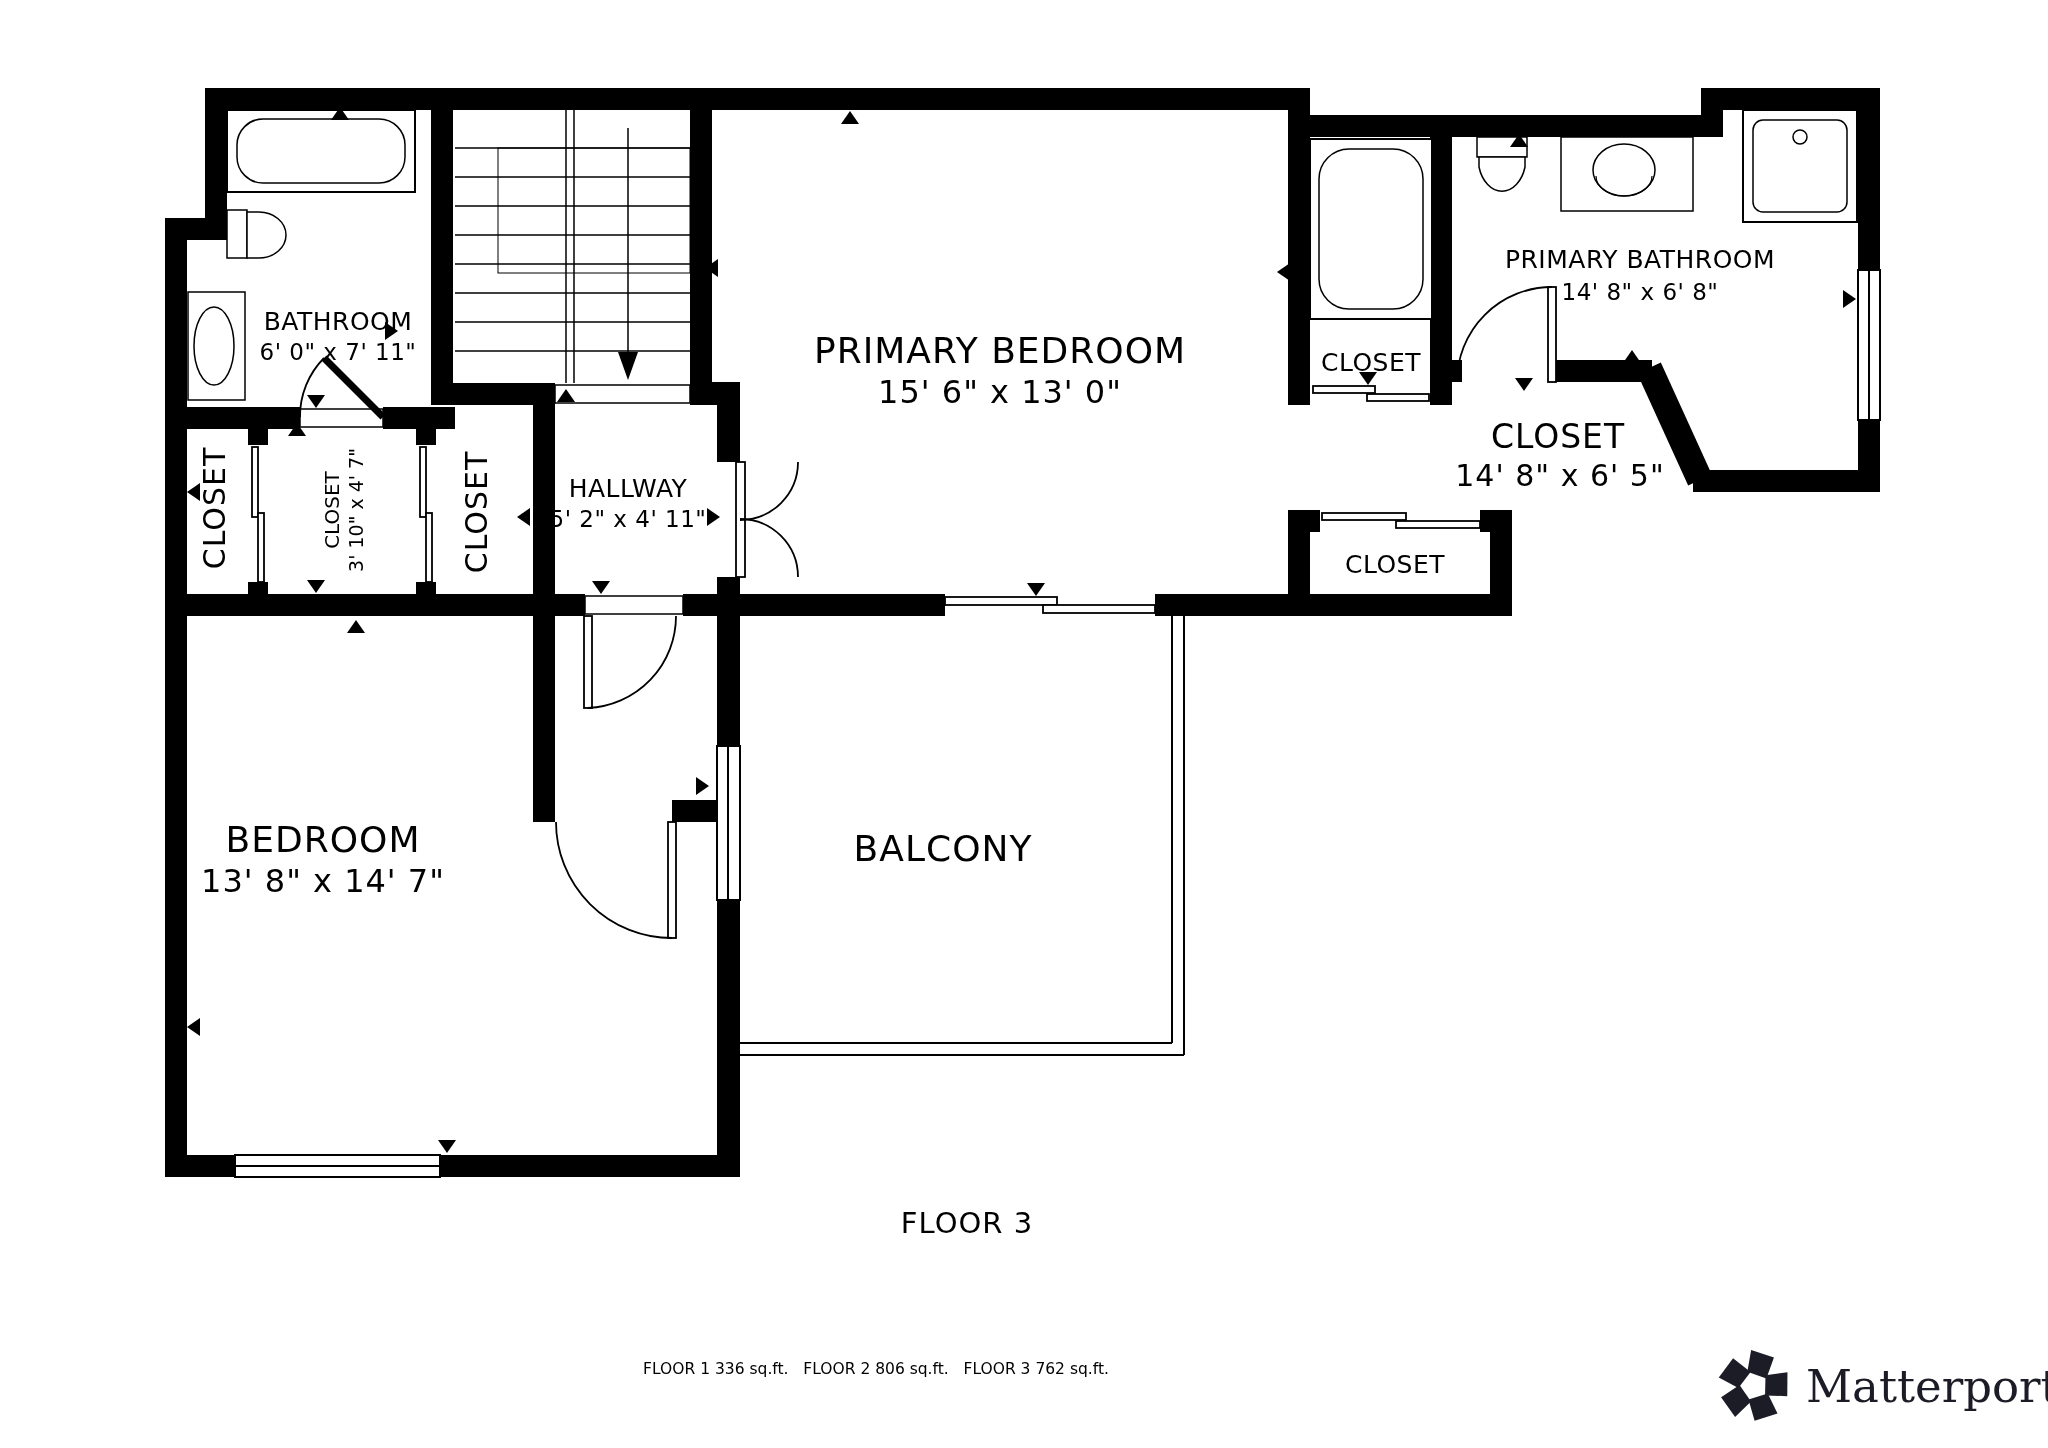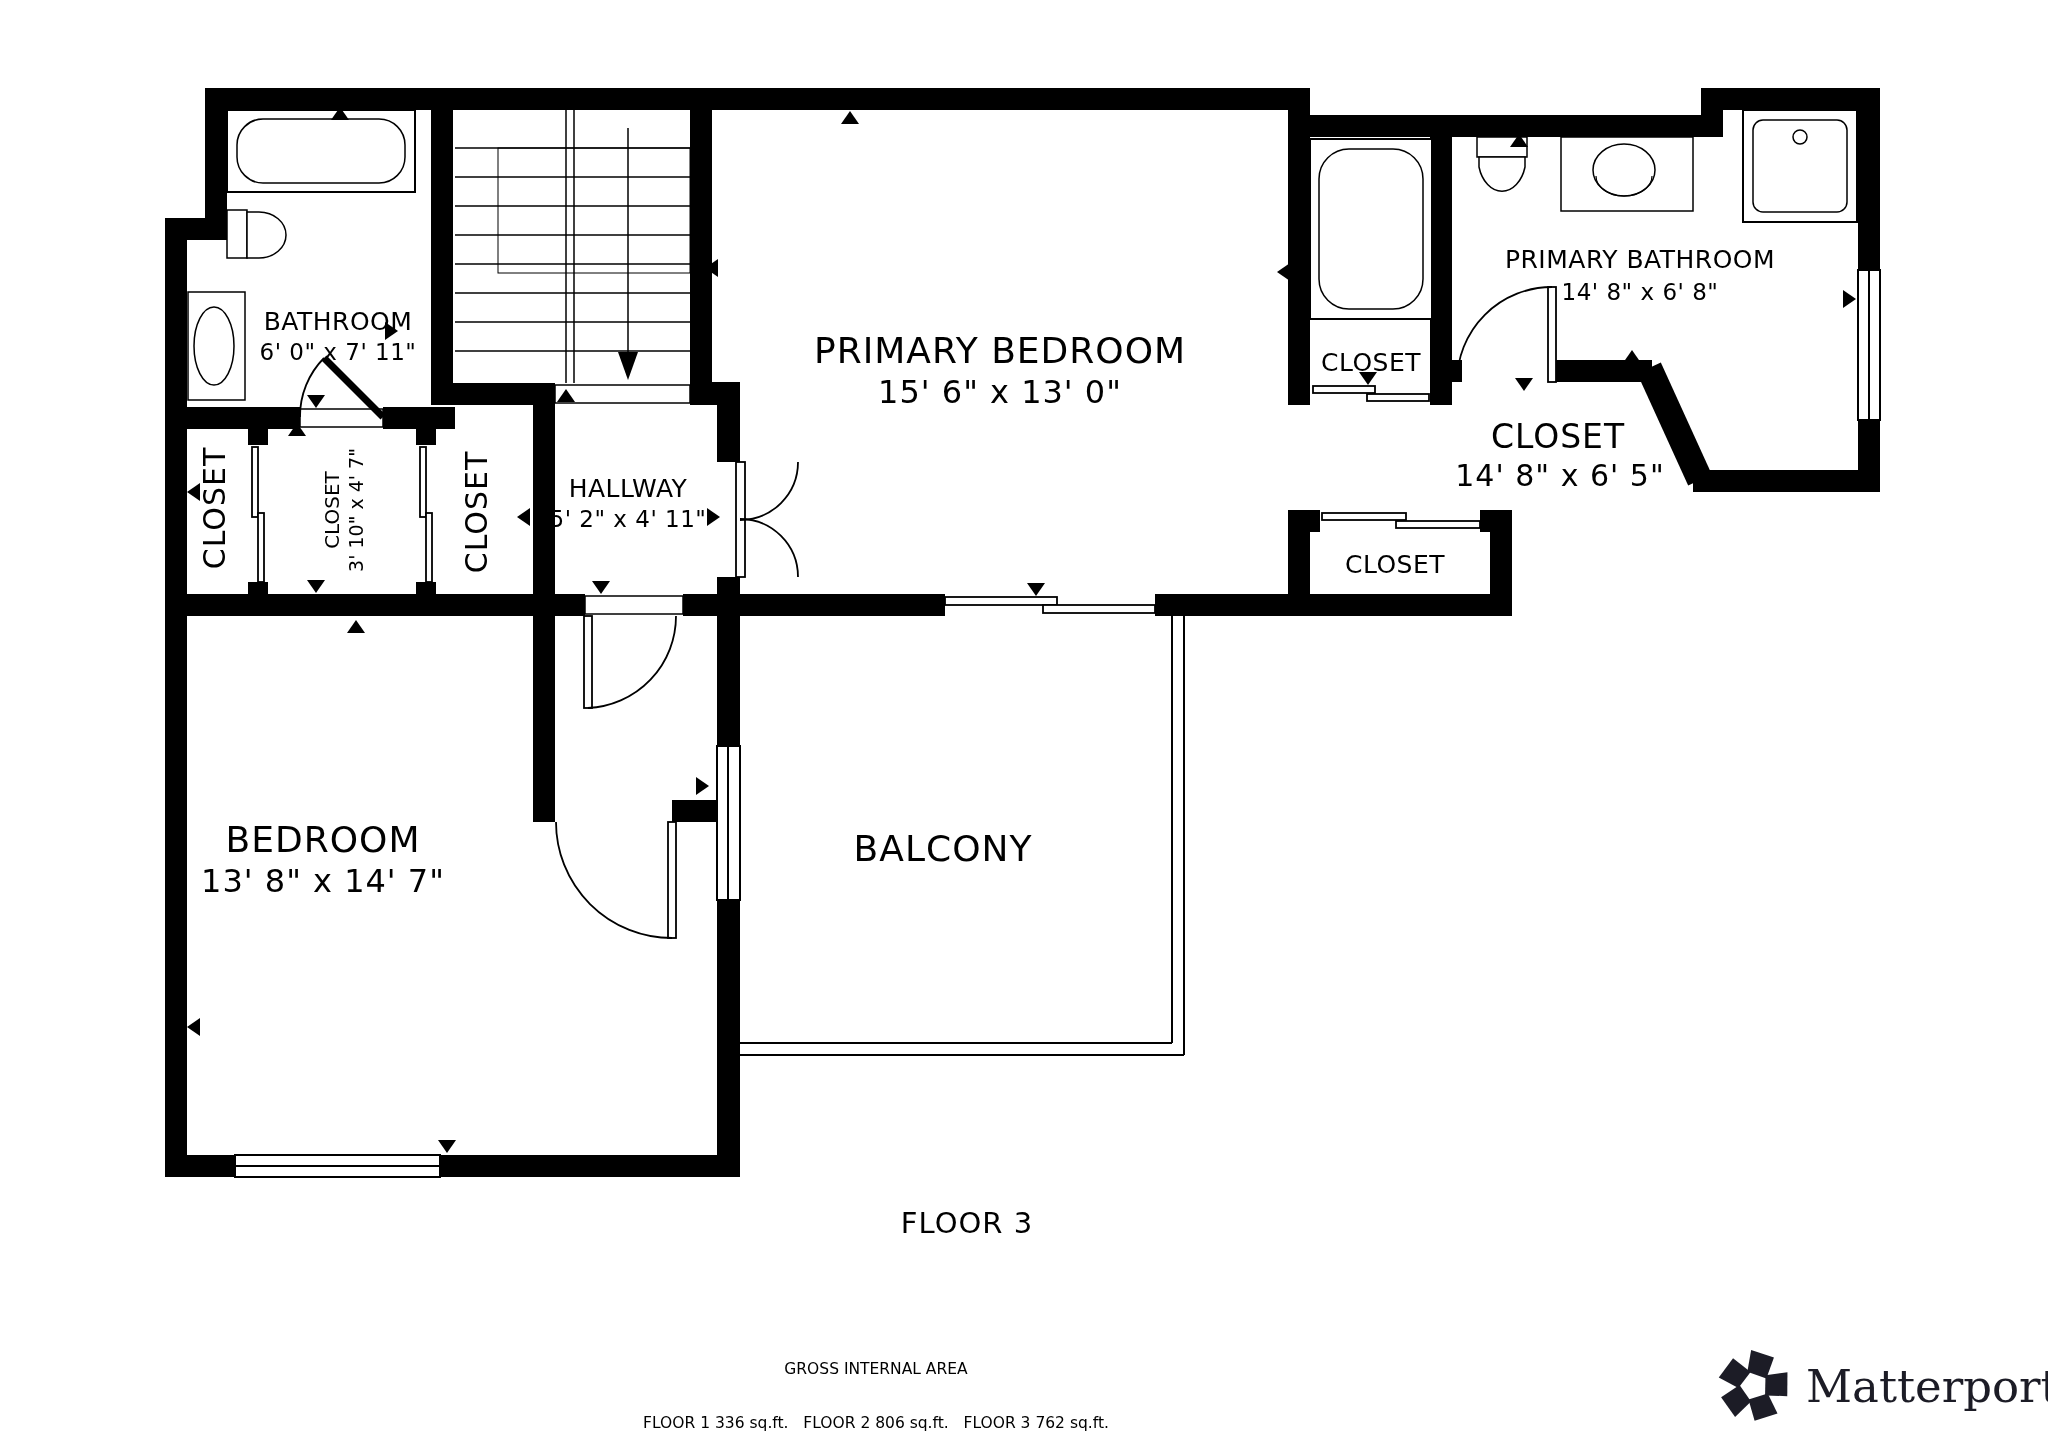--- a/index.html
+++ b/index.html
@@ -231,7 +231,6 @@
 </svg>
 
   <div class="footer">
-    <div>GROSS INTERNAL AREA</div>
     <div>FLOOR 1 336 sq.ft.   FLOOR 2 806 sq.ft.   FLOOR 3 762 sq.ft.</div>
     
     

